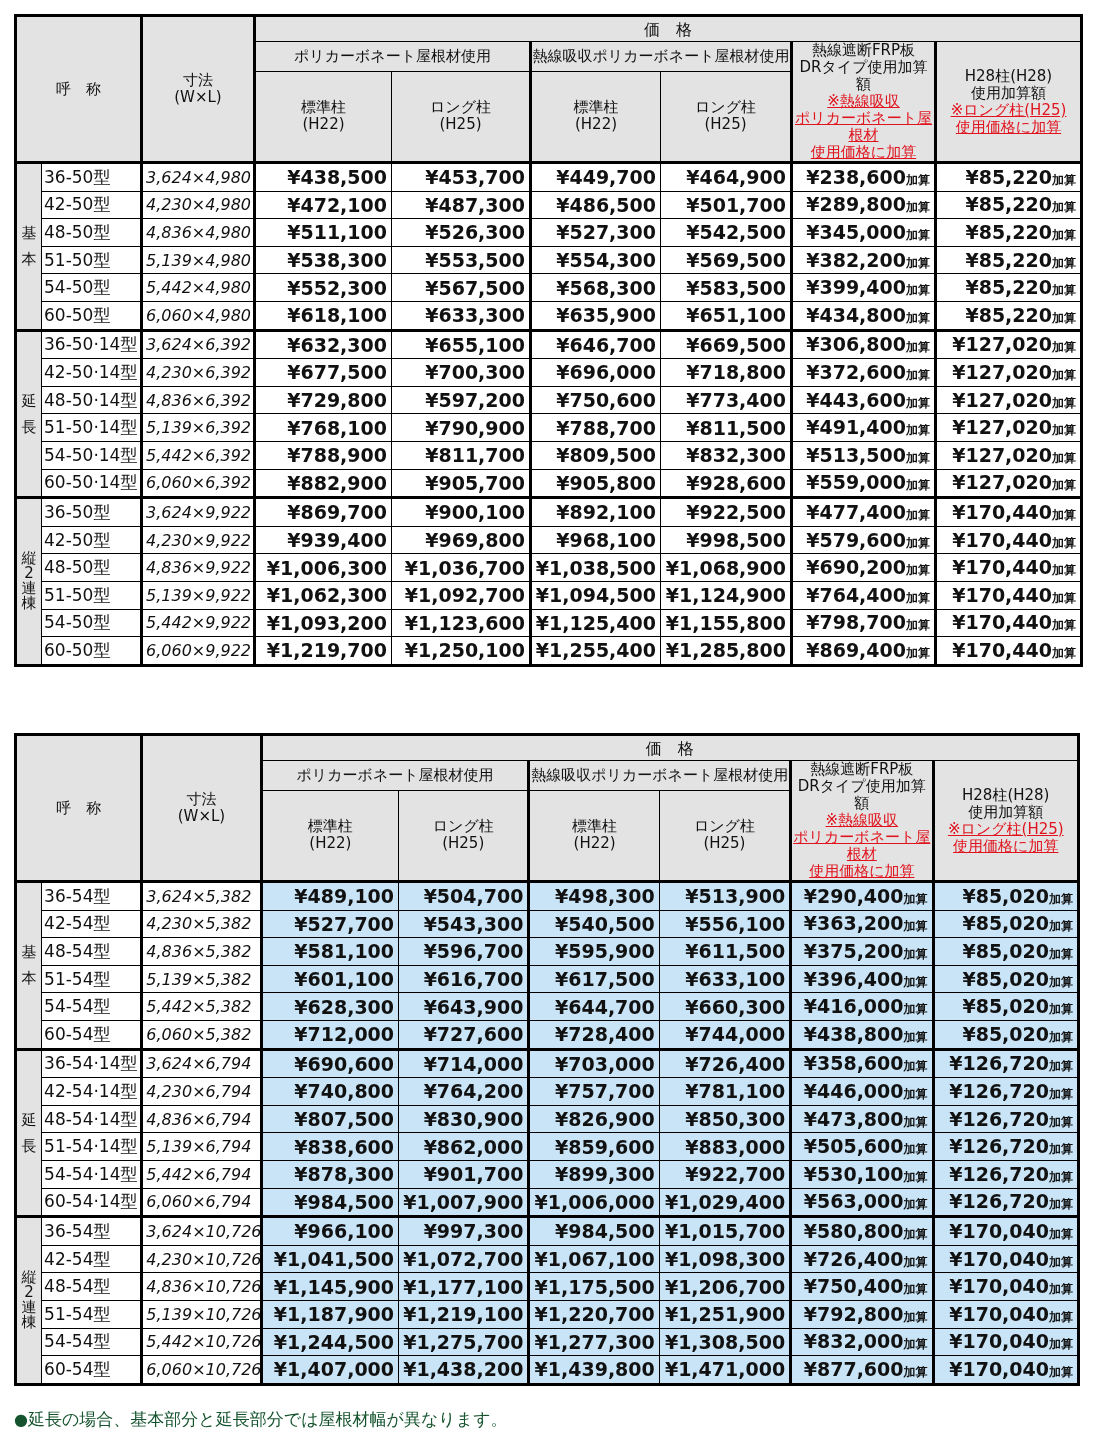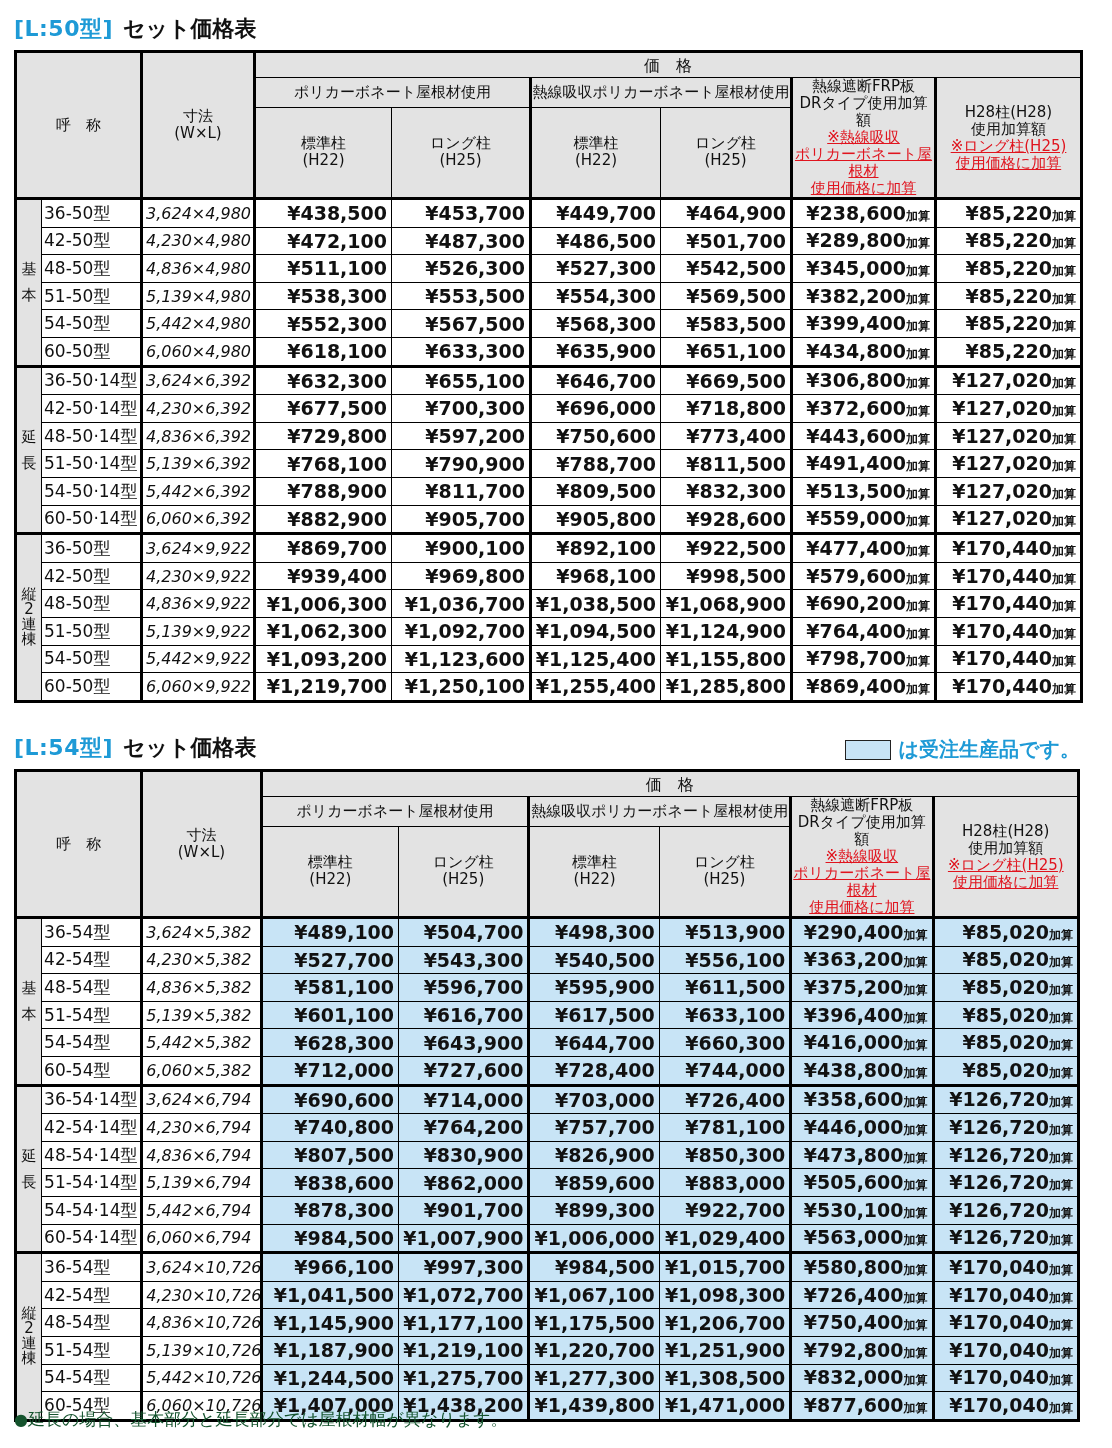--- a/index.html
+++ b/index.html
@@ -38,9 +38,6 @@
 <body>
 
 <div class="section sec1">
-  <div class="title-row">
-    <span class="title-bracket">[L:50型]</span><span class="title-main">セット価格表</span>
-  </div>
   <table>
     <colgroup>
       <col style="width:26px">

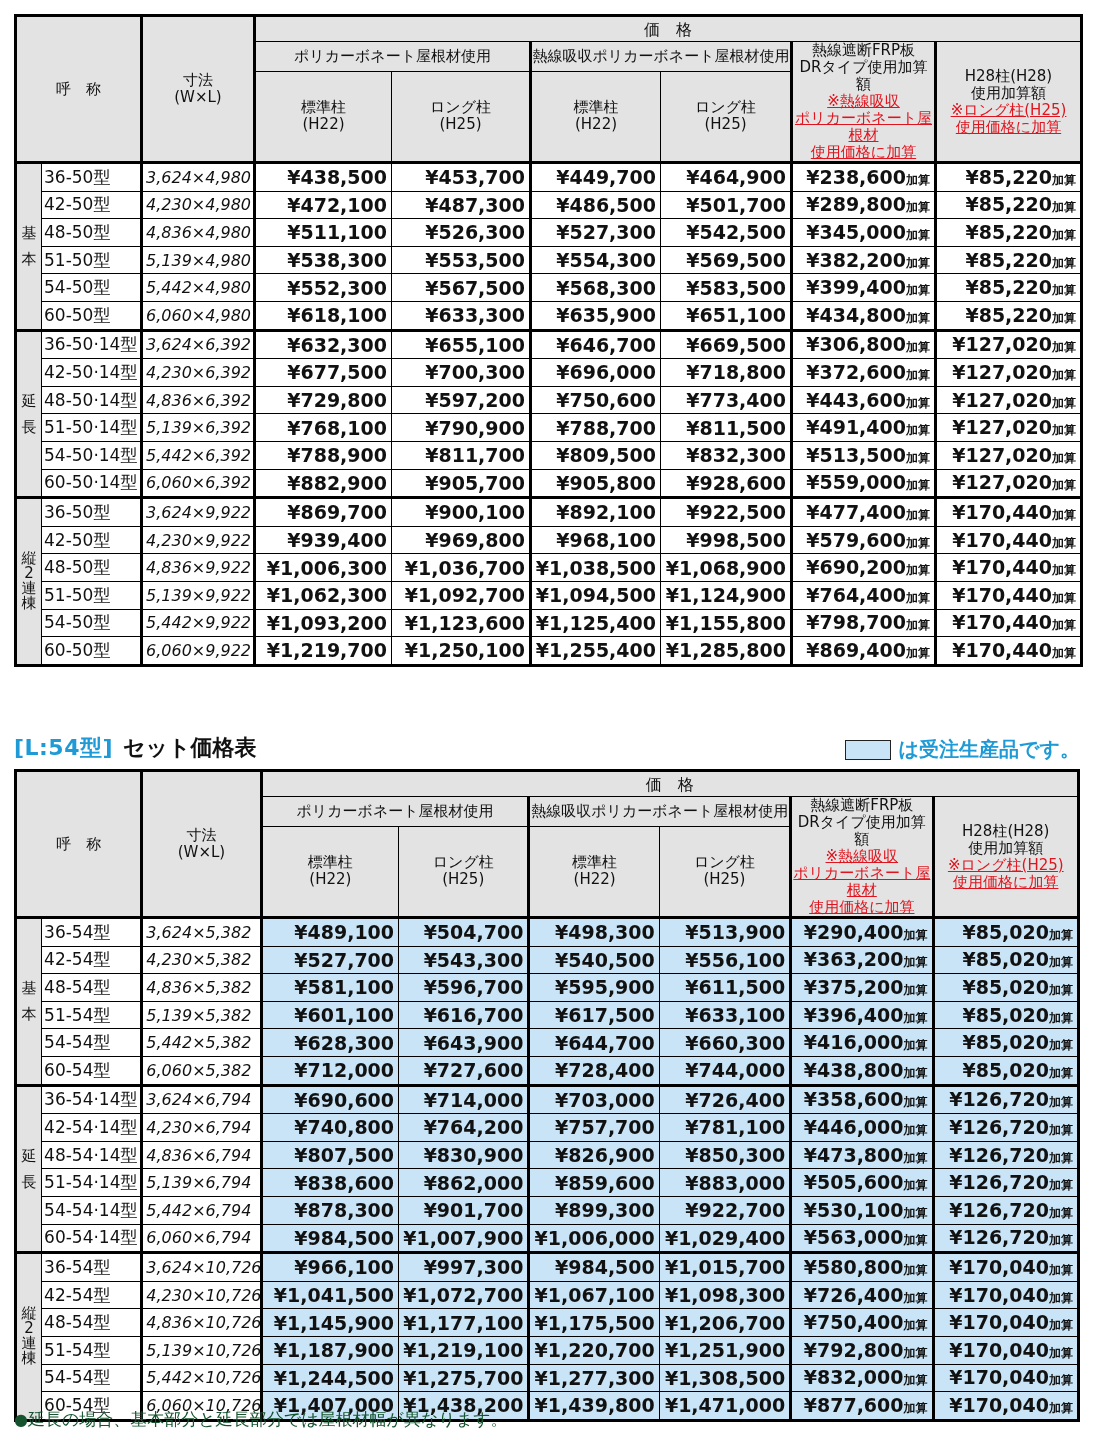--- a/index.html
+++ b/index.html
@@ -295,13 +295,6 @@
 </div>
 
 <div class="section sec2">
-  <div class="title-row">
-    <span class="title-bracket">[L:54型]</span><span class="title-main">セット価格表</span>
-    <div class="legend">
-      <div class="legend-swatch"></div>
-      <span class="legend-text">は受注生産品です。</span>
-    </div>
-  </div>
   <table>
     <colgroup>
       <col style="width:26px">

